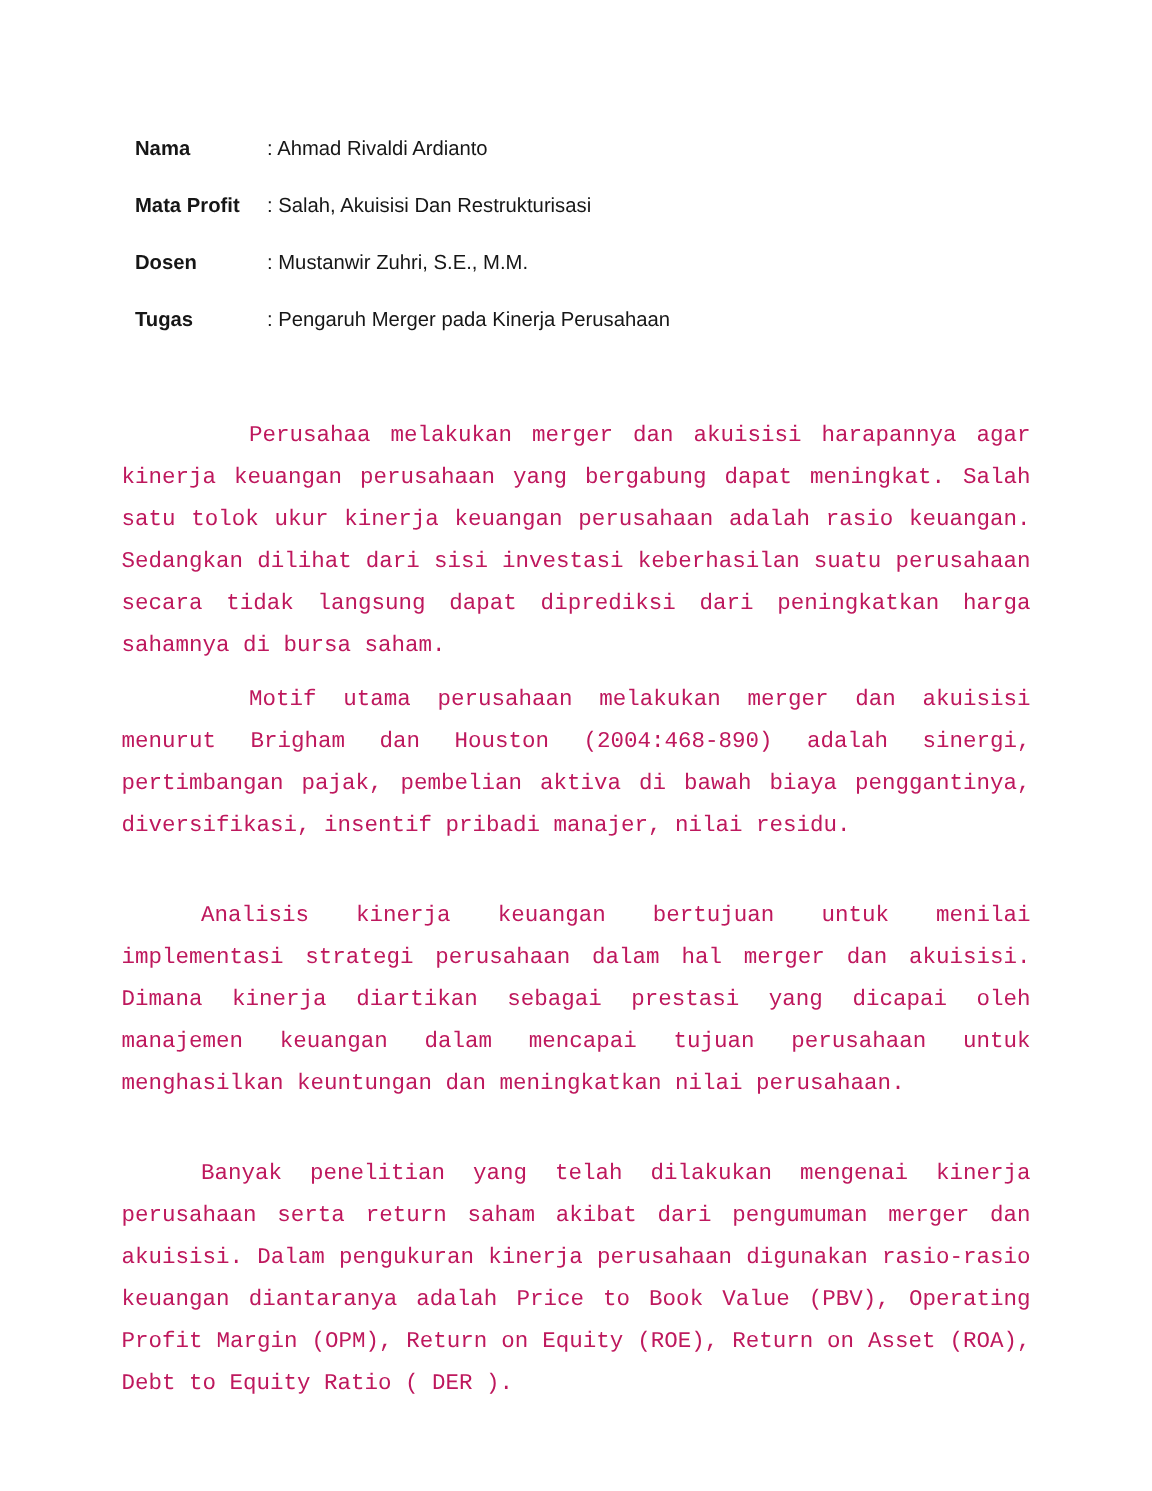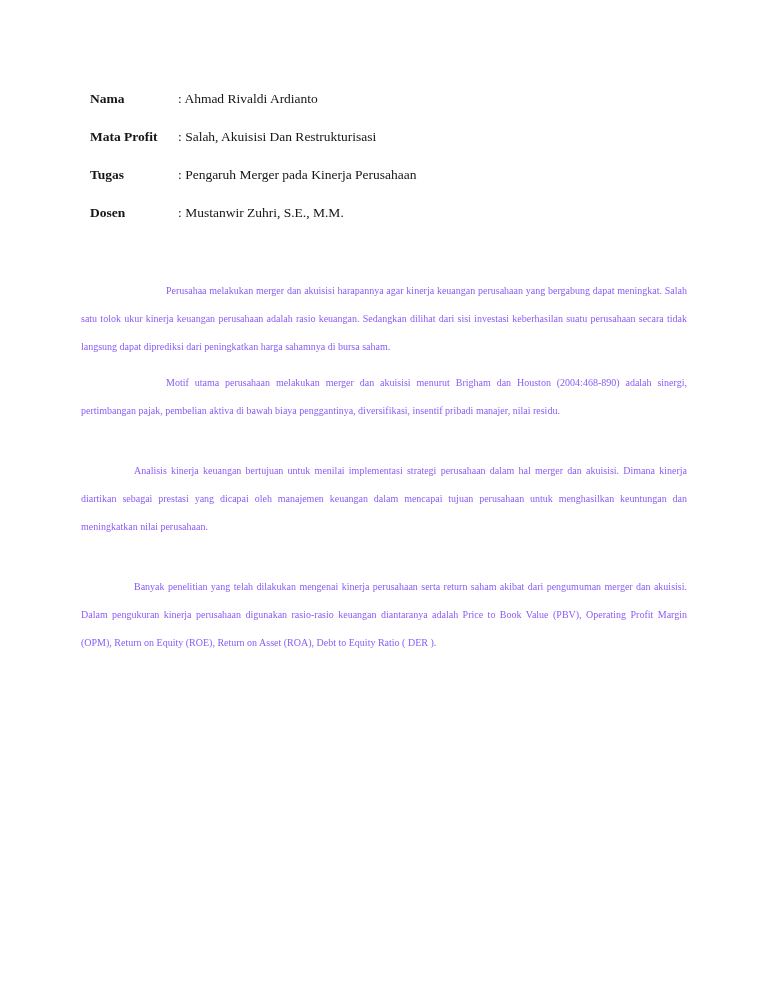--- a/index.html
+++ b/index.html
@@ -23,7 +23,7 @@
     left: 90px;
     top: 90px;
     width: 600px;
-    font-family: Liberation Serif, serif;
+    font-family: Liberation Sans, sans-serif;
     font-size: 13.5px;
     color: #161616;
   }

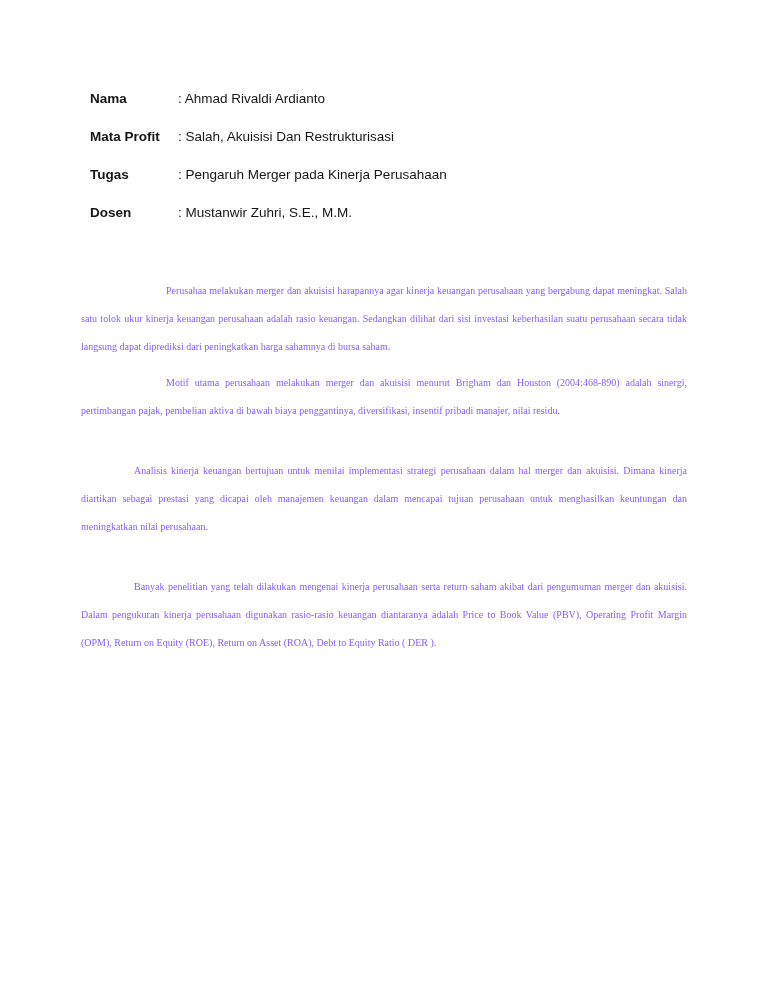--- a/index.html
+++ b/index.html
@@ -73,12 +73,12 @@
       <span class="hvalue">: Salah, Akuisisi Dan Restrukturisasi</span>
     </div>
     <div class="hrow">
+      <span class="hlabel">Dosen</span>
+      <span class="hvalue">: Mustanwir Zuhri, S.E., M.M.</span>
+    </div>
+    <div class="hrow">
       <span class="hlabel">Tugas</span>
       <span class="hvalue">: Pengaruh Merger pada Kinerja Perusahaan</span>
-    </div>
-    <div class="hrow">
-      <span class="hlabel">Dosen</span>
-      <span class="hvalue">: Mustanwir Zuhri, S.E., M.M.</span>
     </div>
   </div>
 

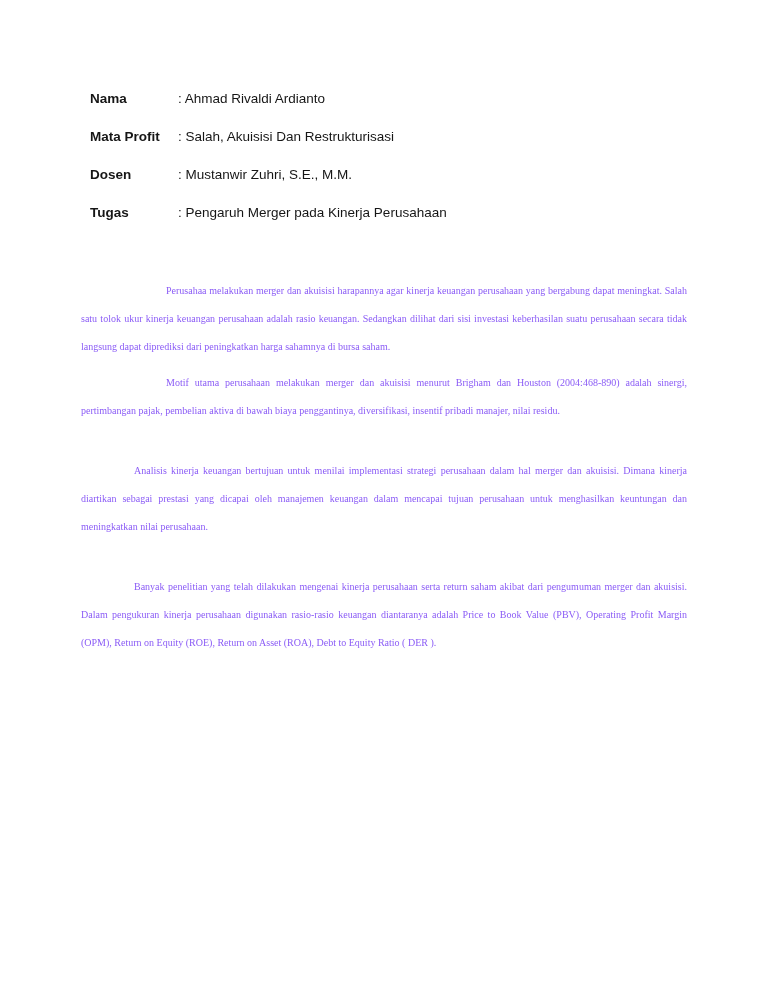--- a/index.html
+++ b/index.html
@@ -48,10 +48,10 @@
     left: 81px;
     top: 277px;
     width: 606px;
-    font-family: Liberation Serif, serif;
-    font-size: 10px;
+    font-family: Liberation Mono, monospace;
+    font-size: 15px;
     line-height: 28px;
-    color: #8b5cf6;
+    color: #be185d;
     text-align: justify;
   }
   .para { margin-bottom: 8px; }

